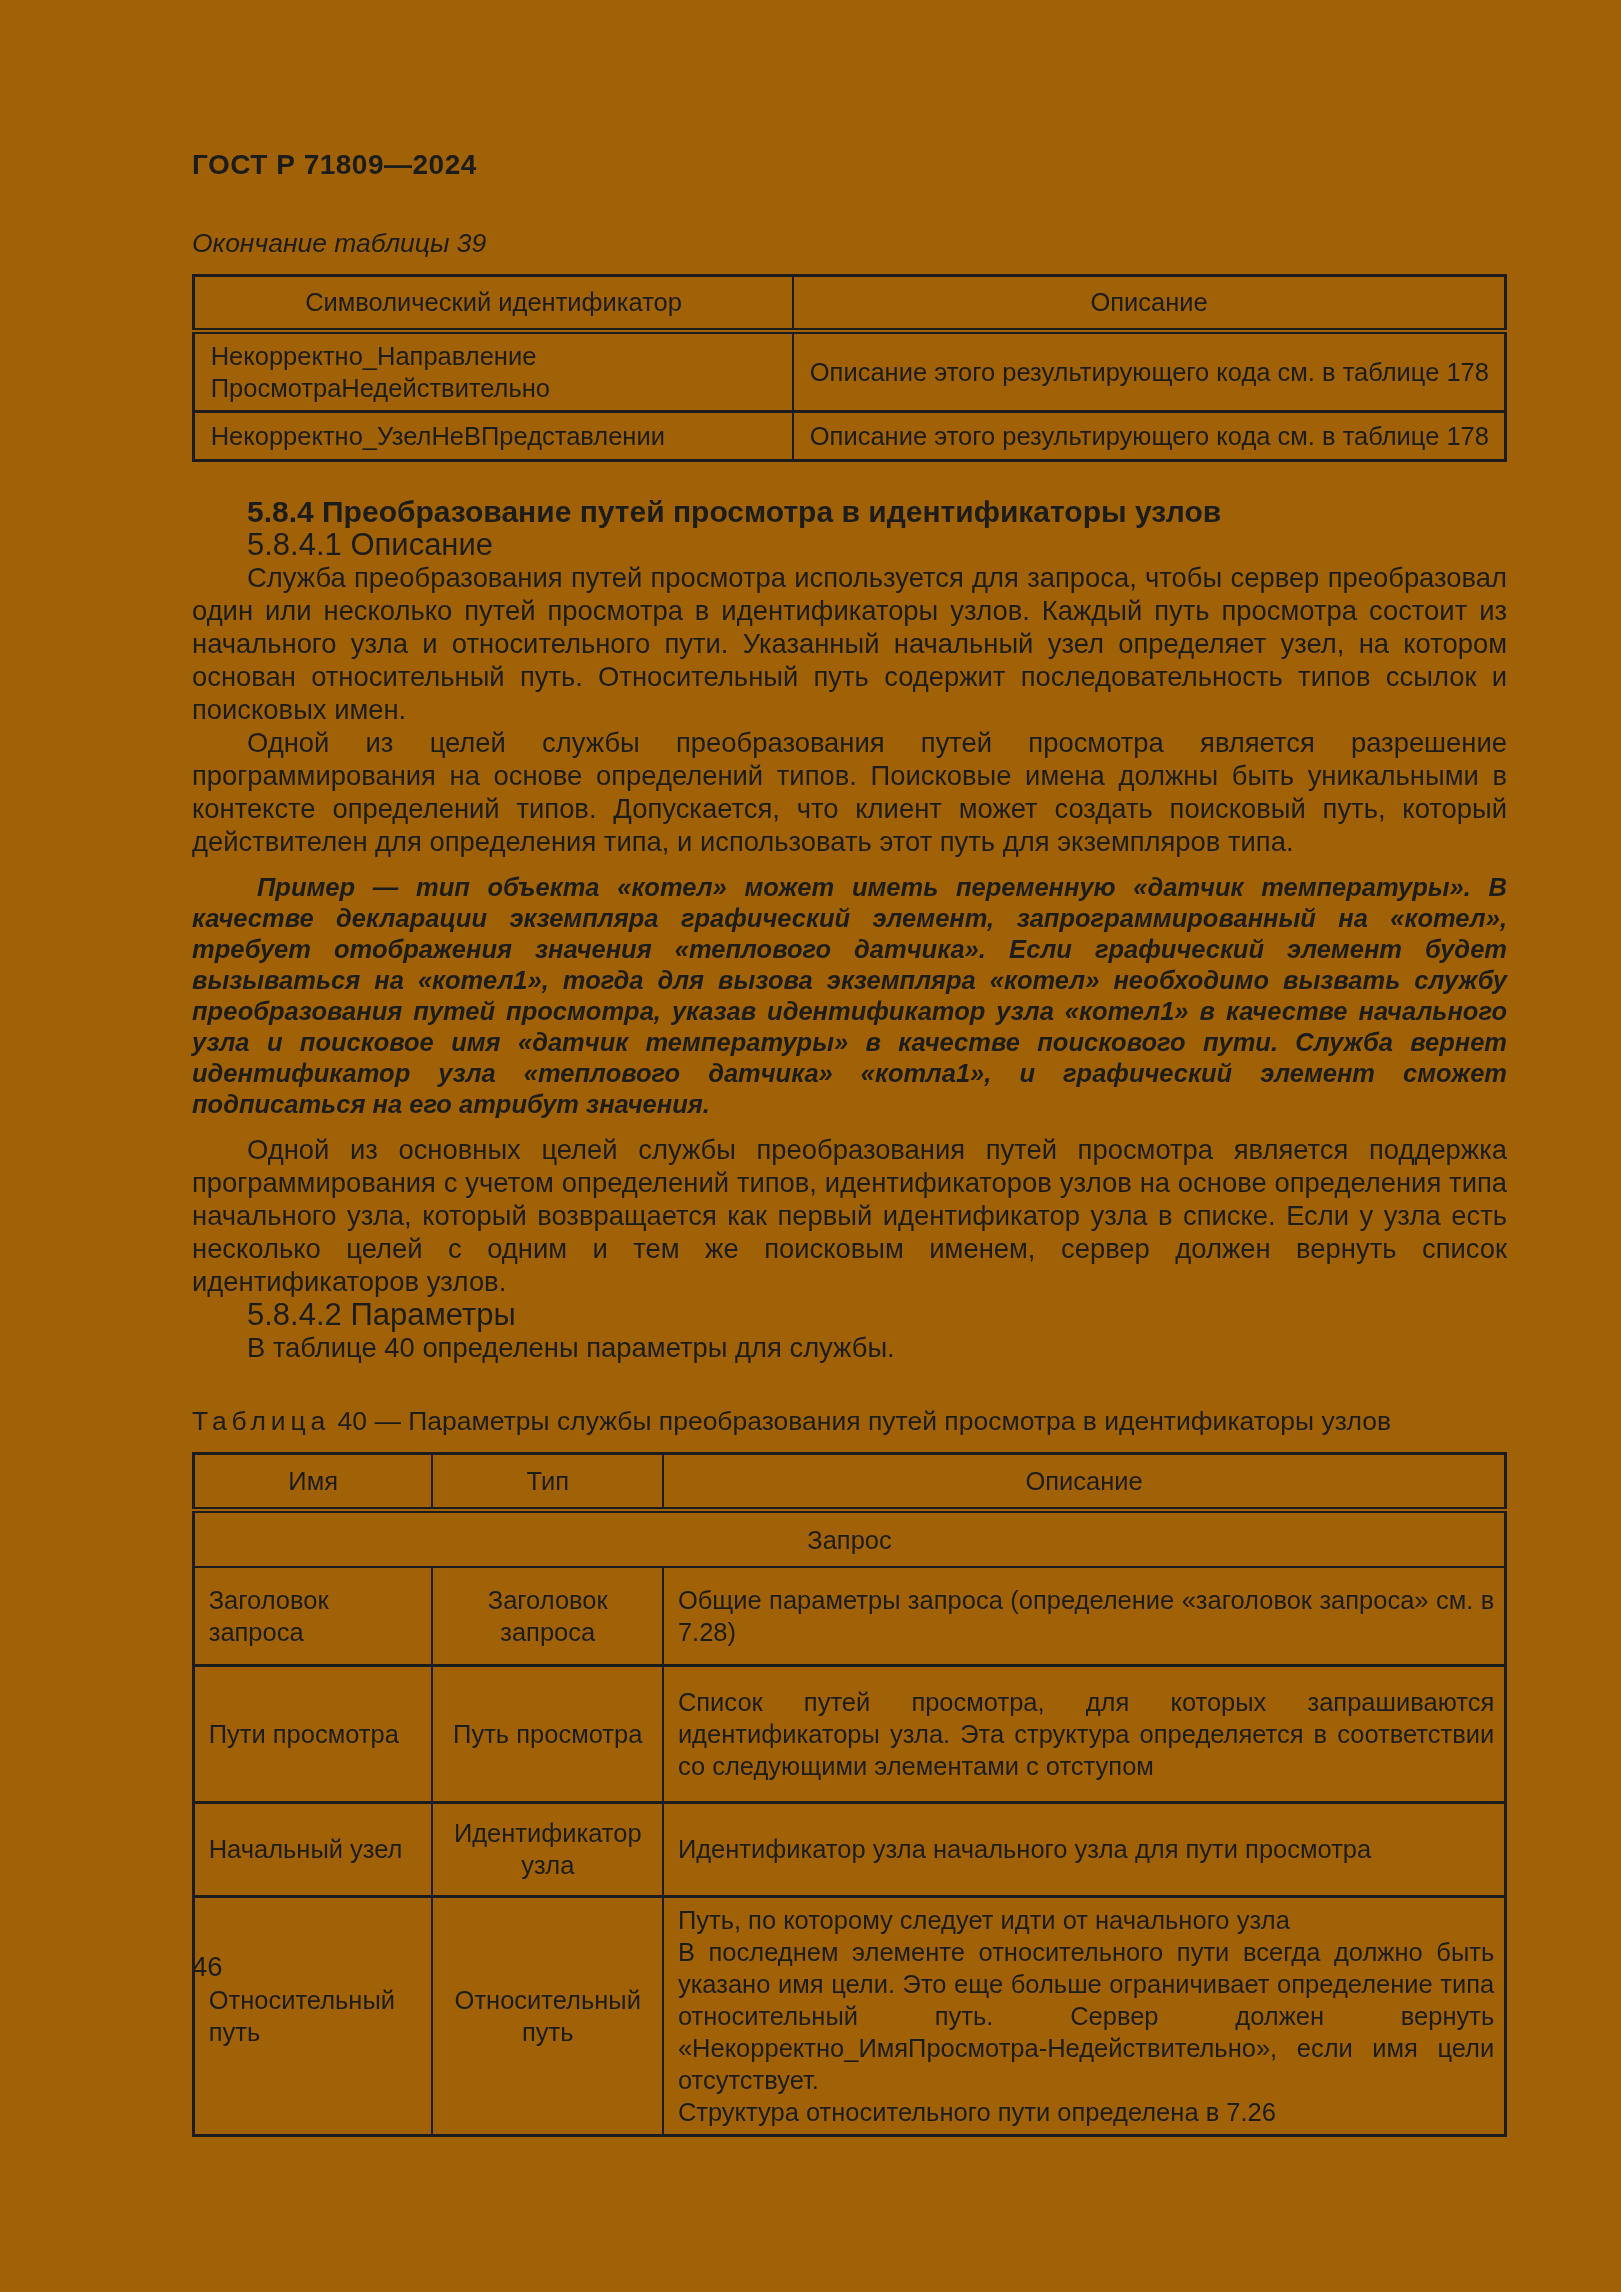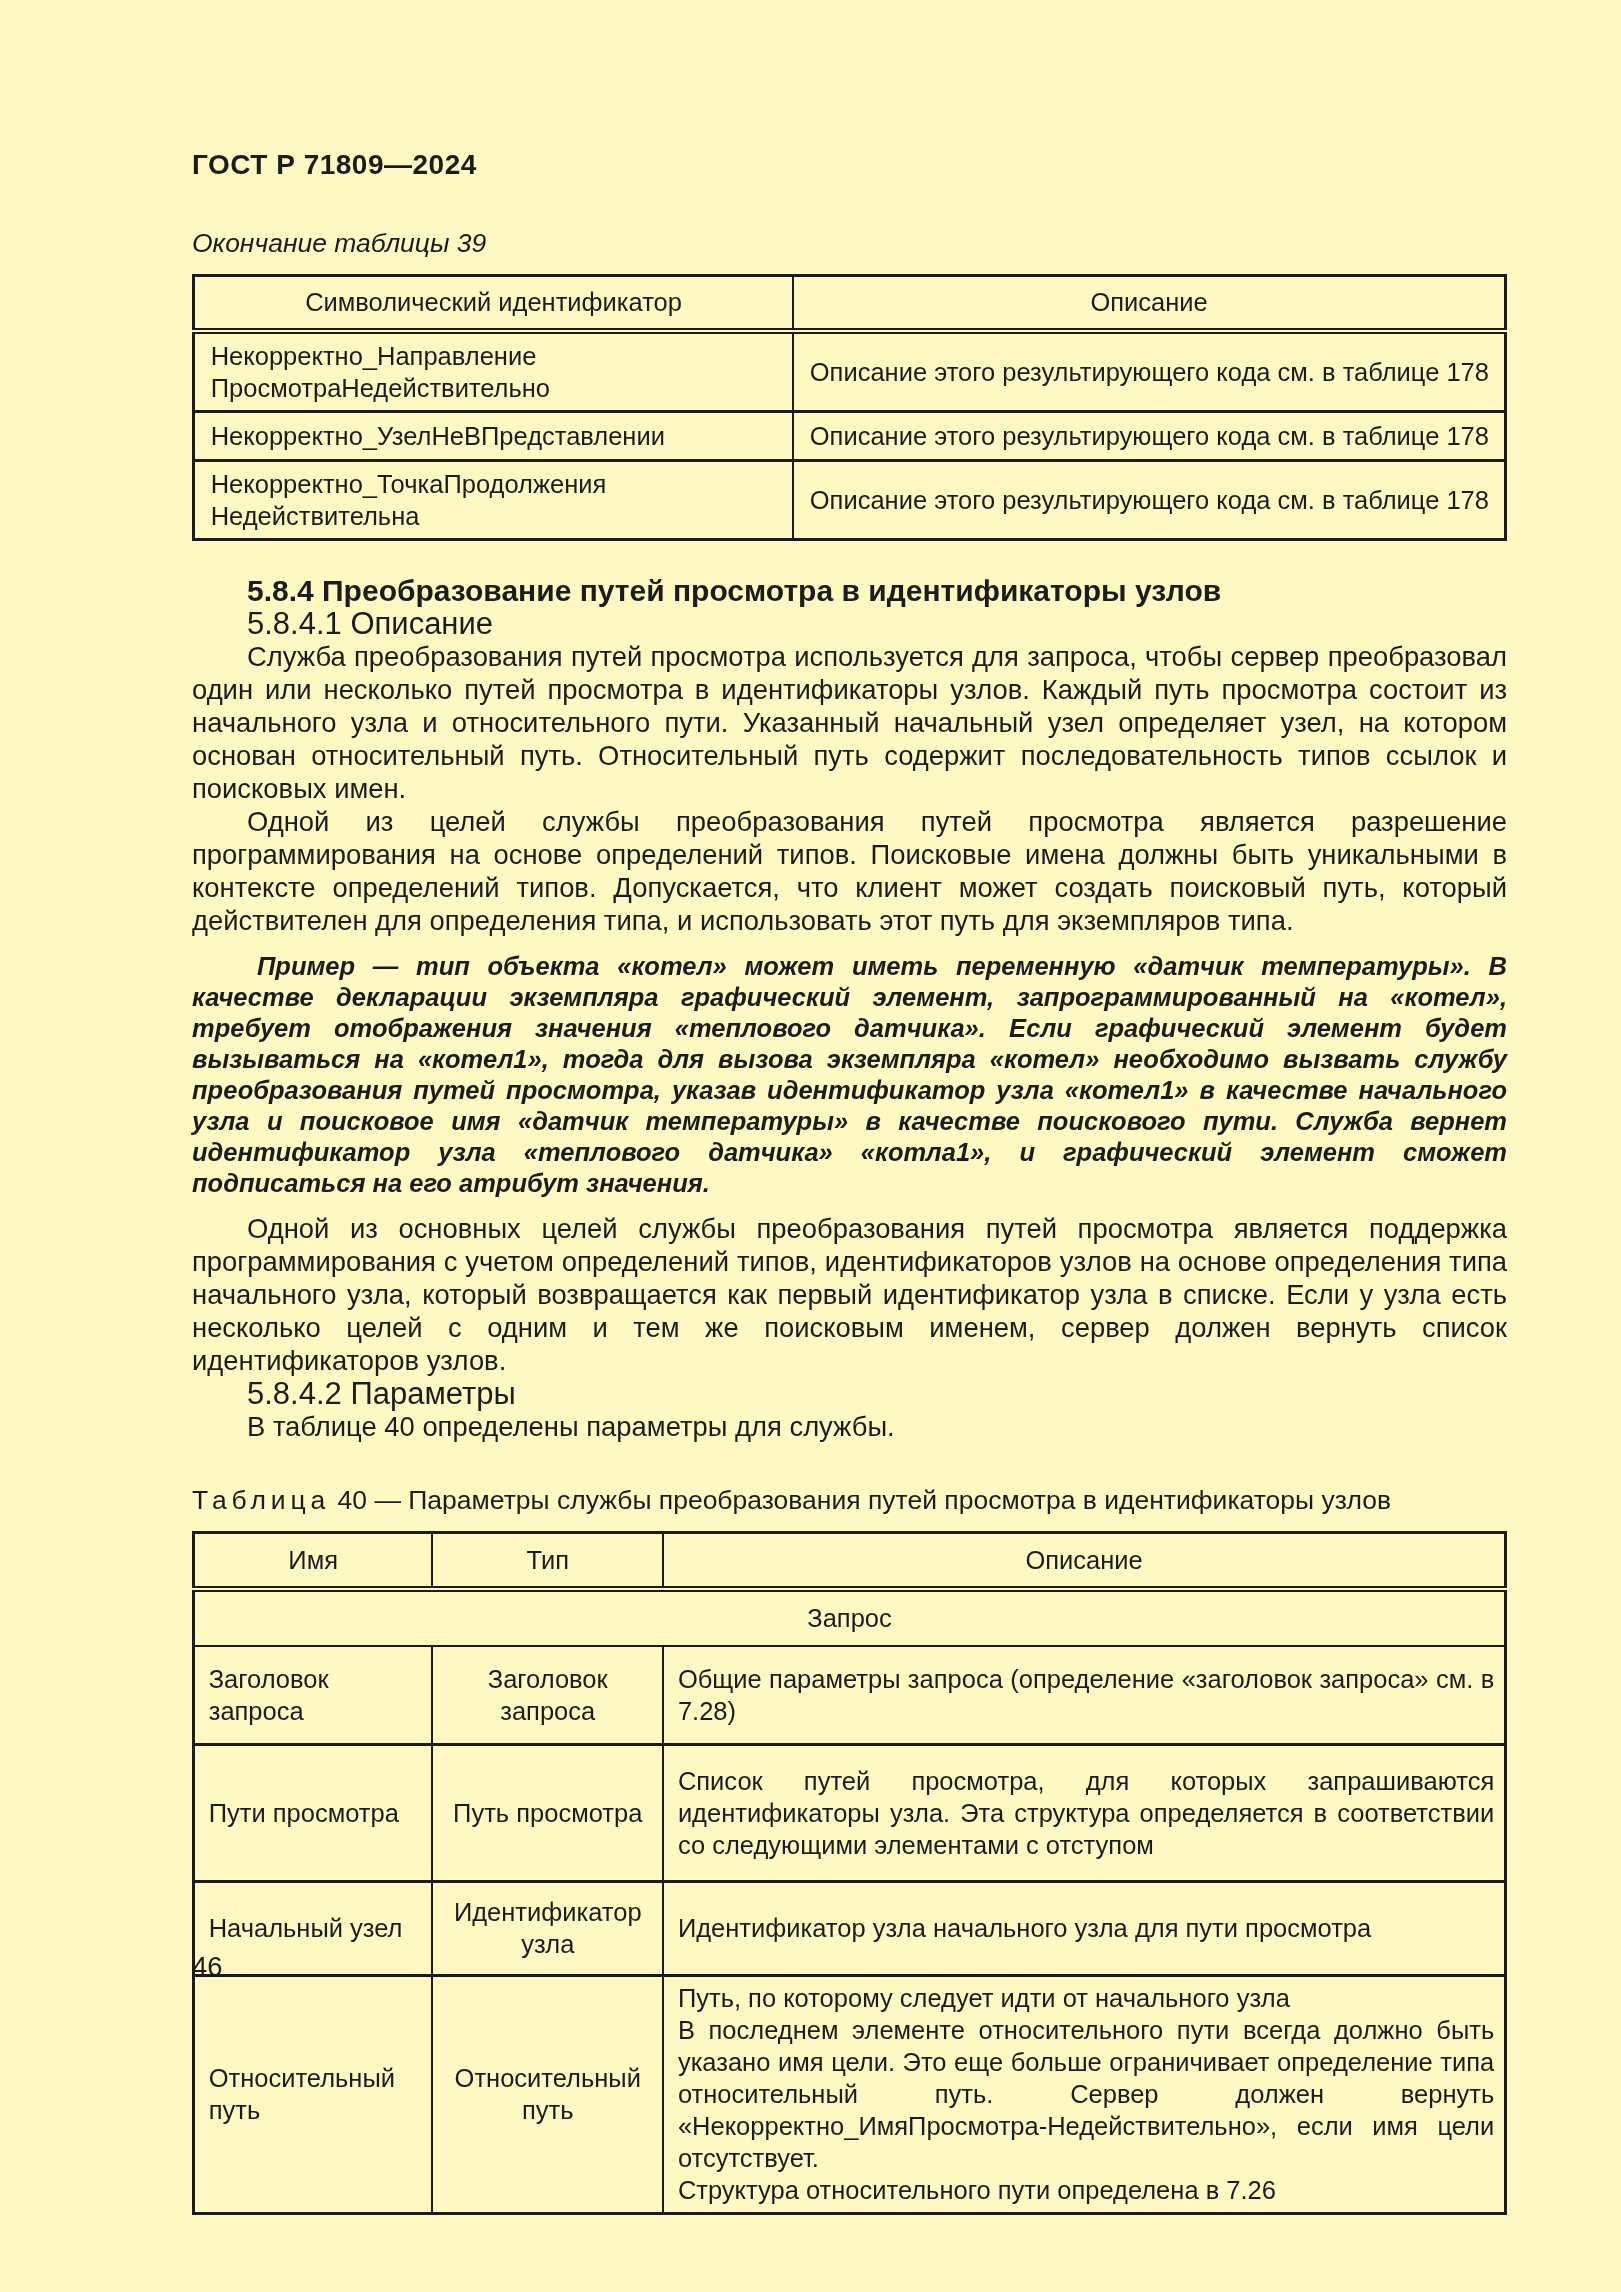--- a/index.html
+++ b/index.html
@@ -7,7 +7,7 @@
     position:relative;
     width:1621px;height:2293px;
     margin:0 auto;
-    background:#fef9c3;
+    background:#a16207;
     color:#1c1c1c;
     font-family:"Liberation Sans","DejaVu Sans",sans-serif;
     box-sizing:border-box;

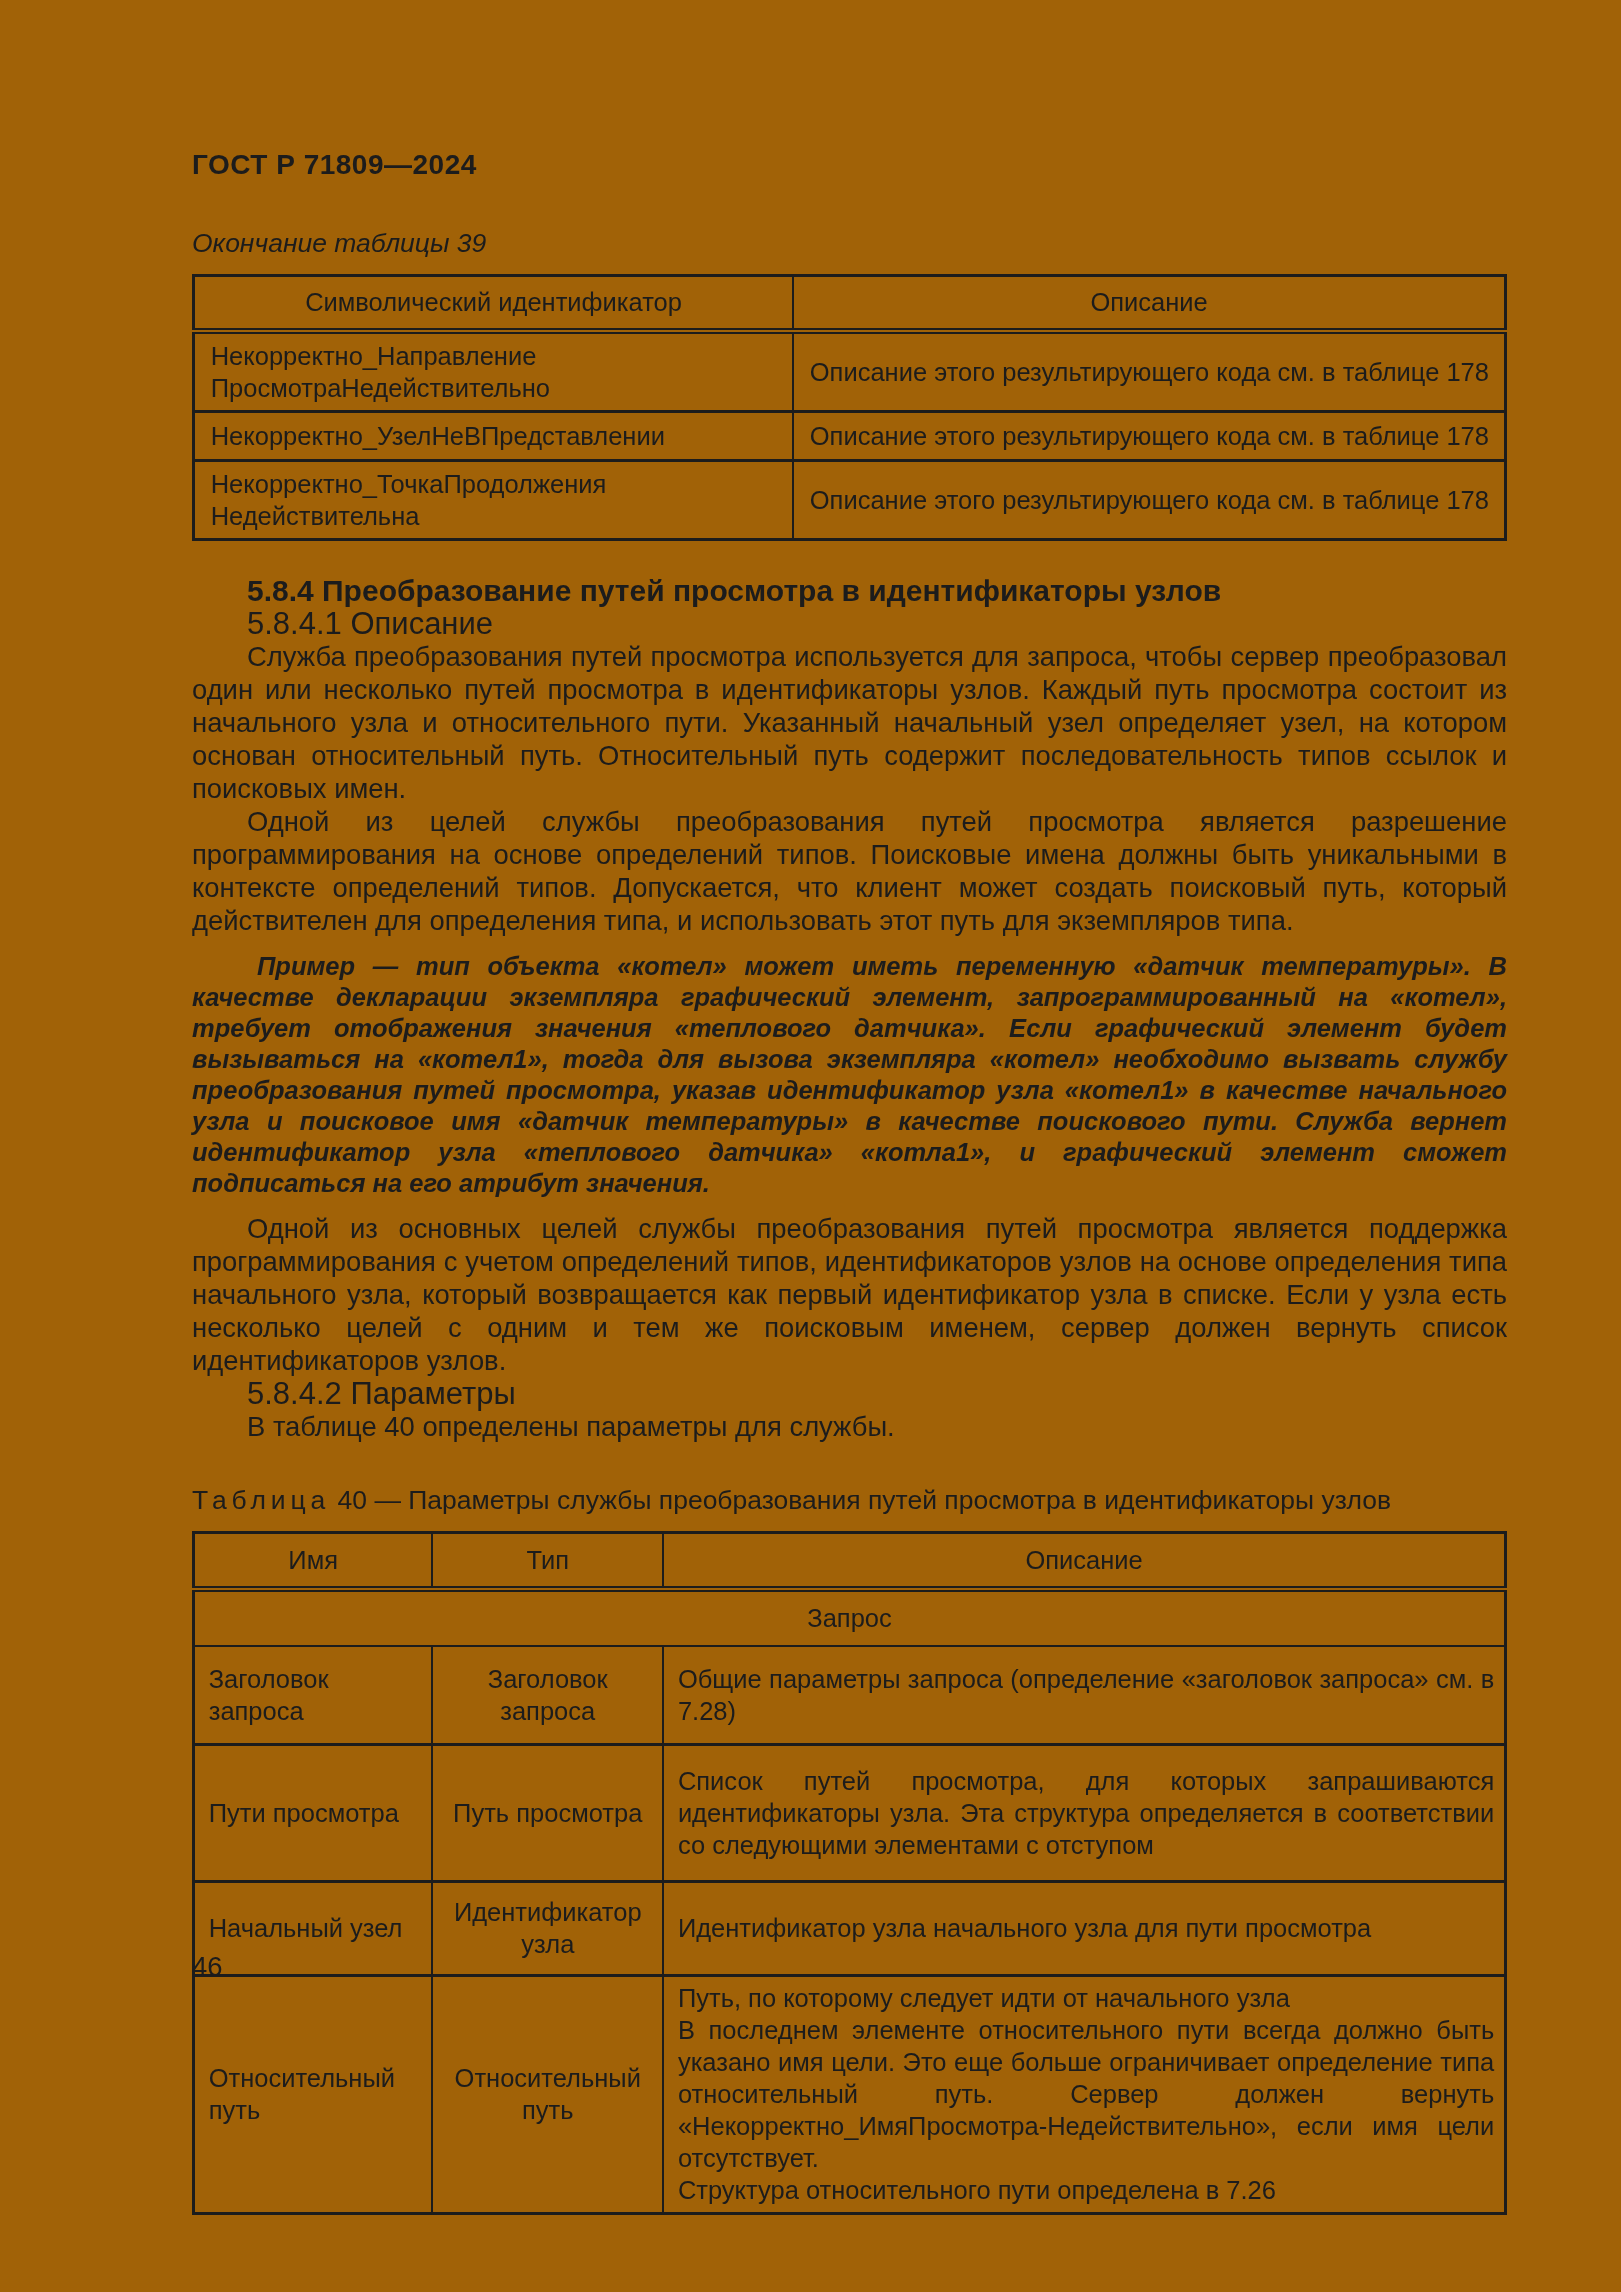--- a/index.html
+++ b/index.html
@@ -111,11 +111,6 @@
         <td class="id-cell">Некорректно_УзелНеВПредставлении</td>
         <td class="desc-cell">Описание этого результирующего кода см. в таблице 178</td>
       </tr>
-      <tr class="sep two-line">
-        <td class="id-cell prelines cell-tall">Некорректно_ТочкаПродолжения
-Недействительна</td>
-        <td class="desc-cell">Описание этого результирующего кода см. в таблице 178</td>
-      </tr>
     </tbody>
   </table>
 

